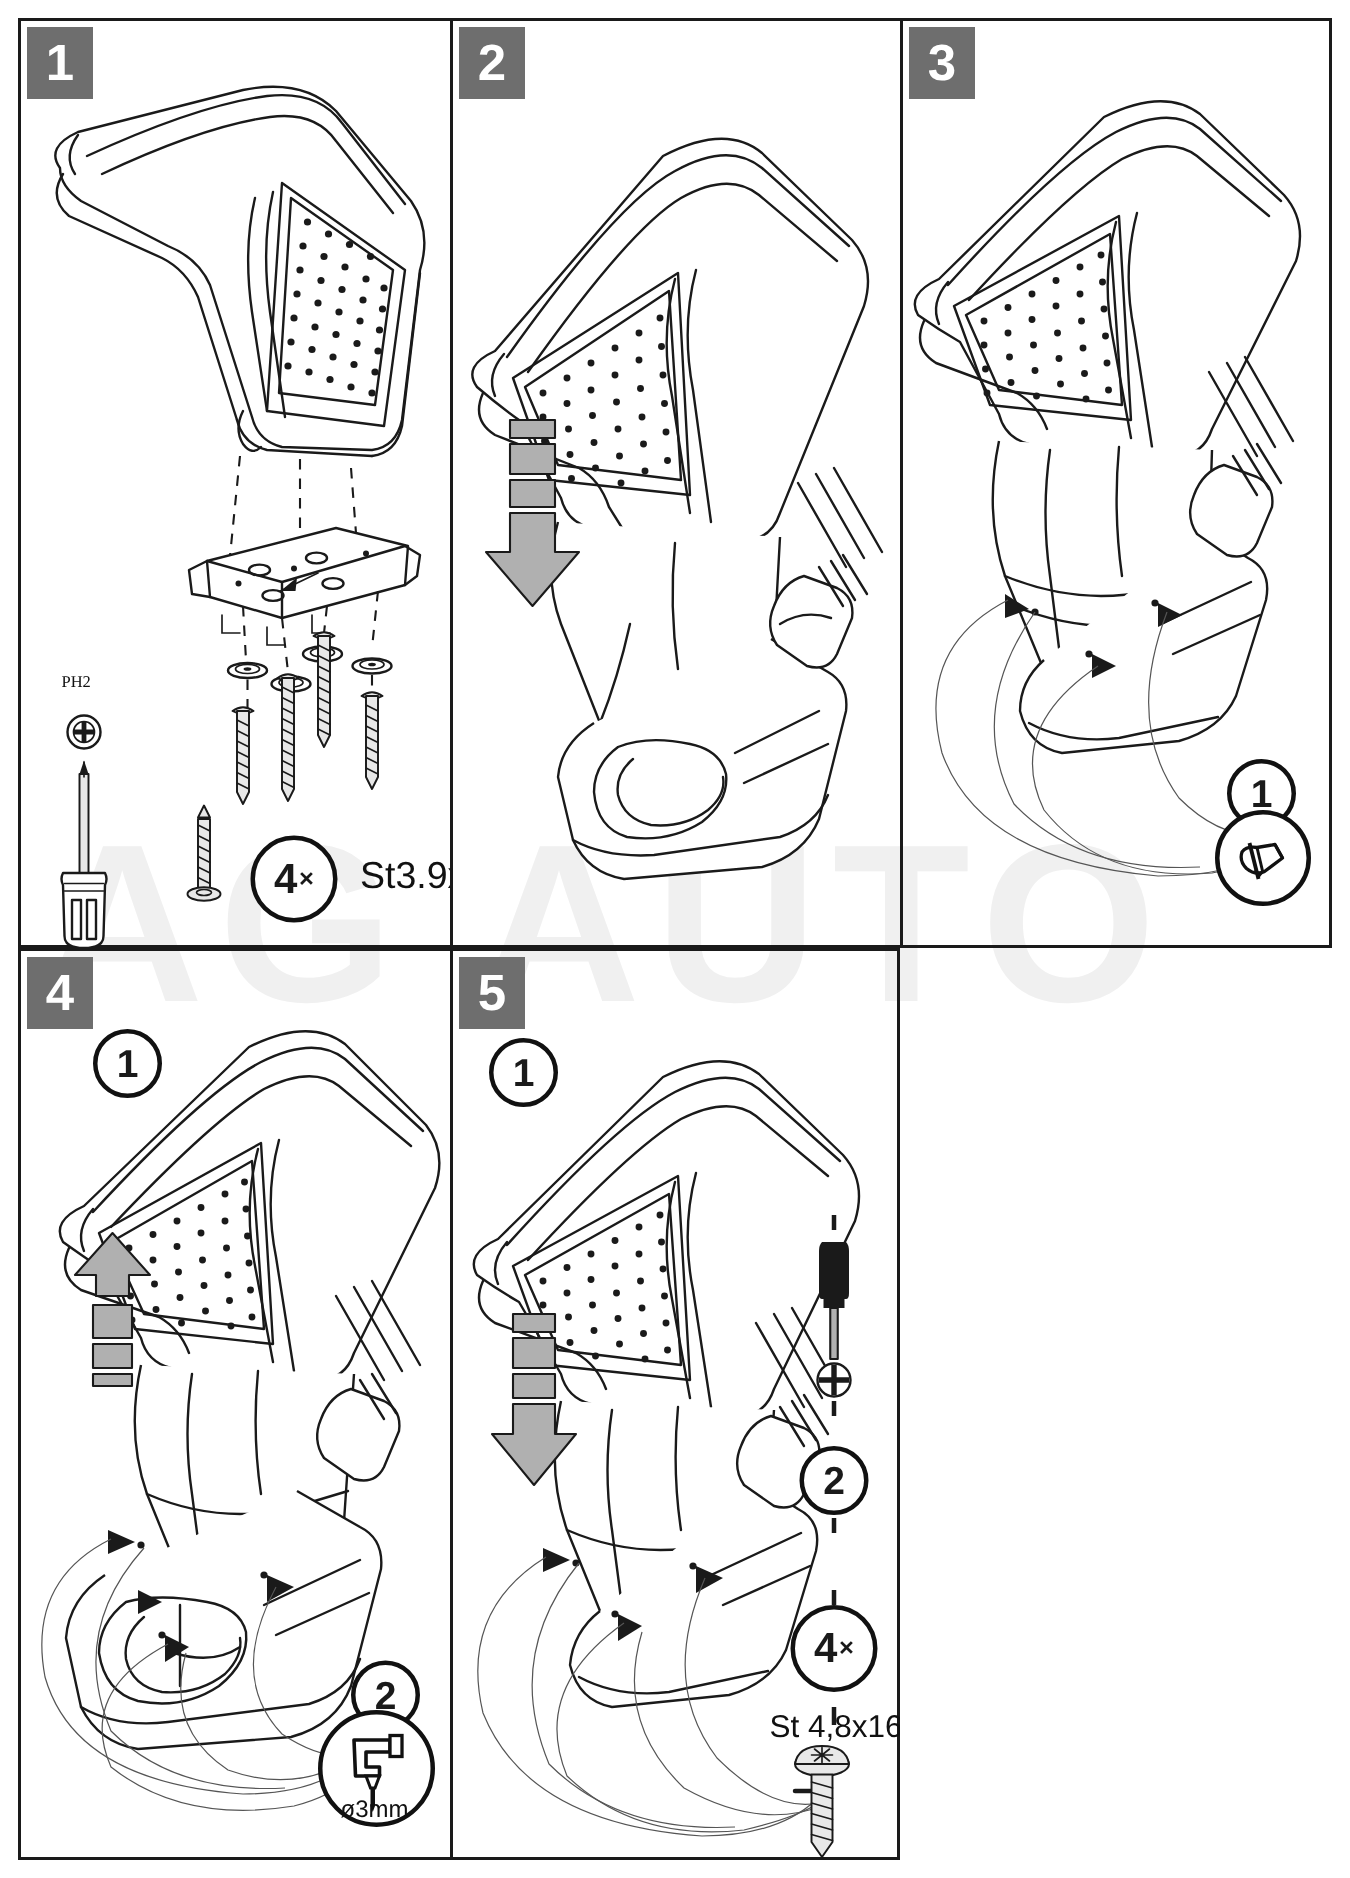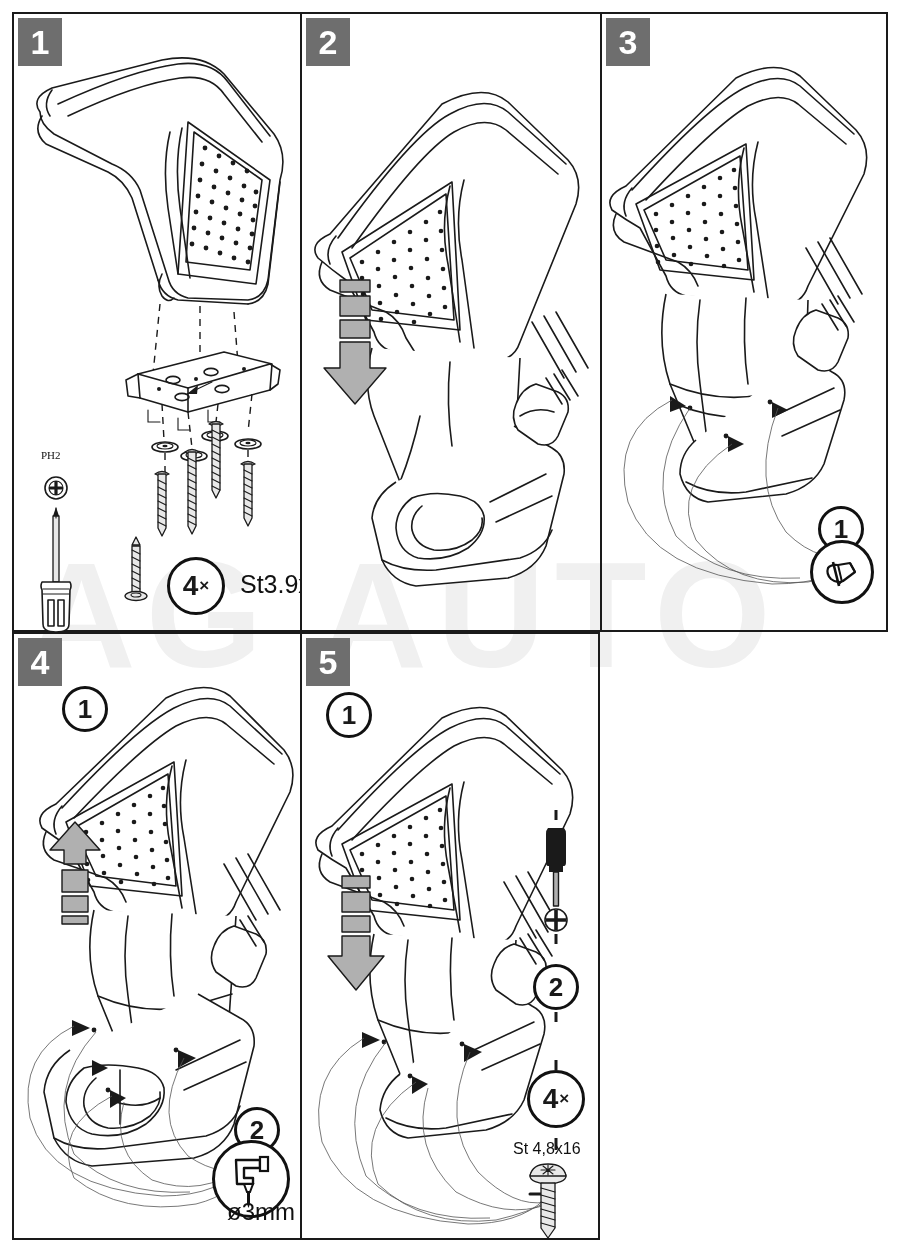--- a/index.html
+++ b/index.html
@@ -50,7 +50,7 @@
   
   .lbl{position:absolute;z-index:7;font-family:"Liberation Sans","DejaVu Sans",sans-serif;color:#111;}
   .lbl-part{font-size:25px;letter-spacing:0px;white-space:nowrap;}
-  .lbl-part-sm{font-size:16px;white-space:nowrap;}
+  .lbl-part-sm{font-size:21px;white-space:nowrap;}
   .lbl-tiny{font-size:11px;white-space:nowrap;font-family:Liberation Serif, serif;}
   .lbl-mm{font-size:24px;white-space:nowrap;}
 

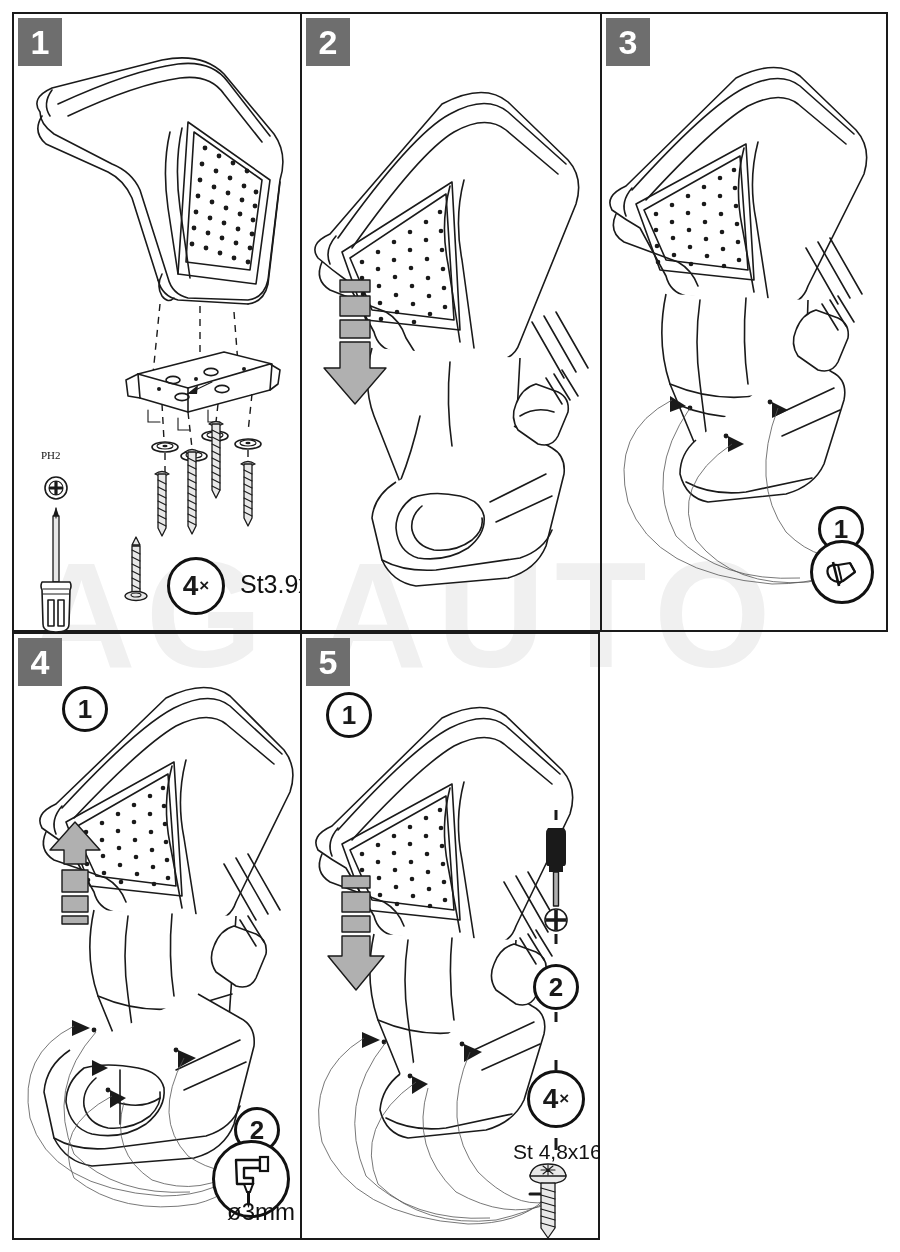--- a/index.html
+++ b/index.html
@@ -52,7 +52,7 @@
   .lbl-part{font-size:25px;letter-spacing:0px;white-space:nowrap;}
   .lbl-part-sm{font-size:21px;white-space:nowrap;}
   .lbl-tiny{font-size:11px;white-space:nowrap;font-family:Liberation Serif, serif;}
-  .lbl-mm{font-size:24px;white-space:nowrap;}
+  .lbl-mm{font-size:16px;white-space:nowrap;}
 
   
   .circ{

